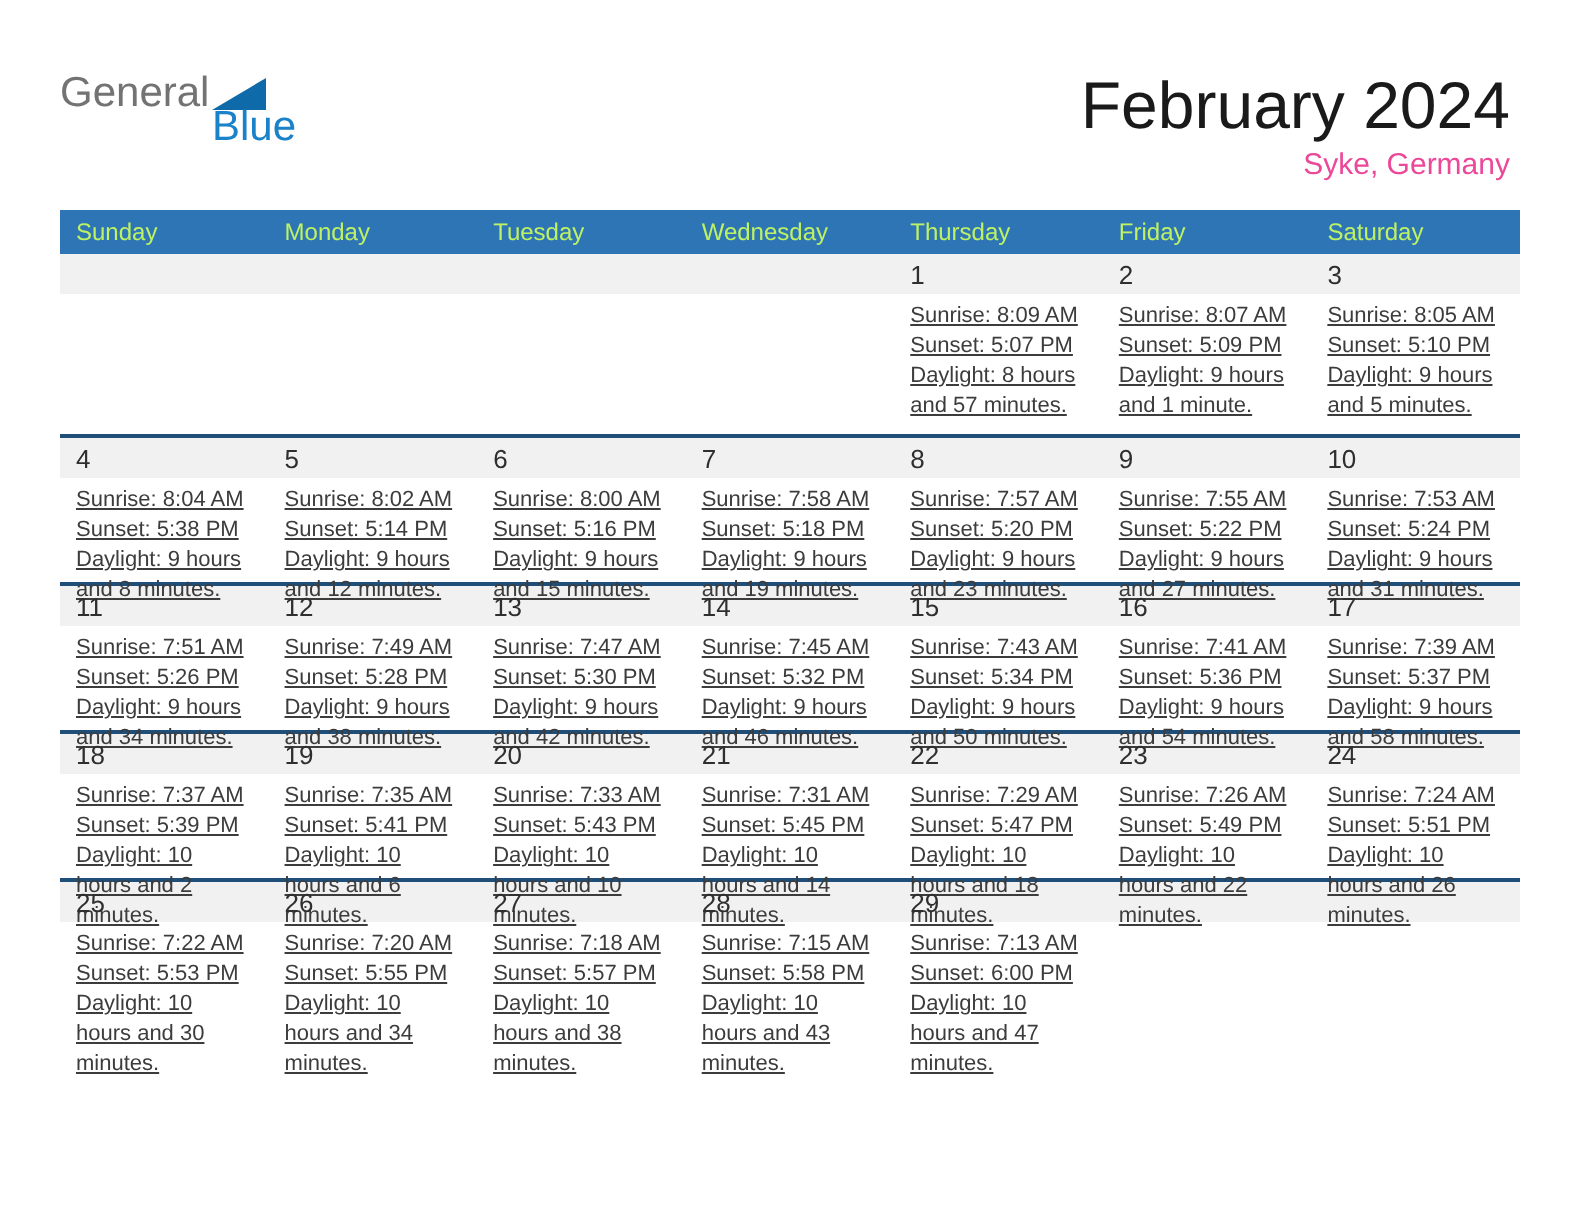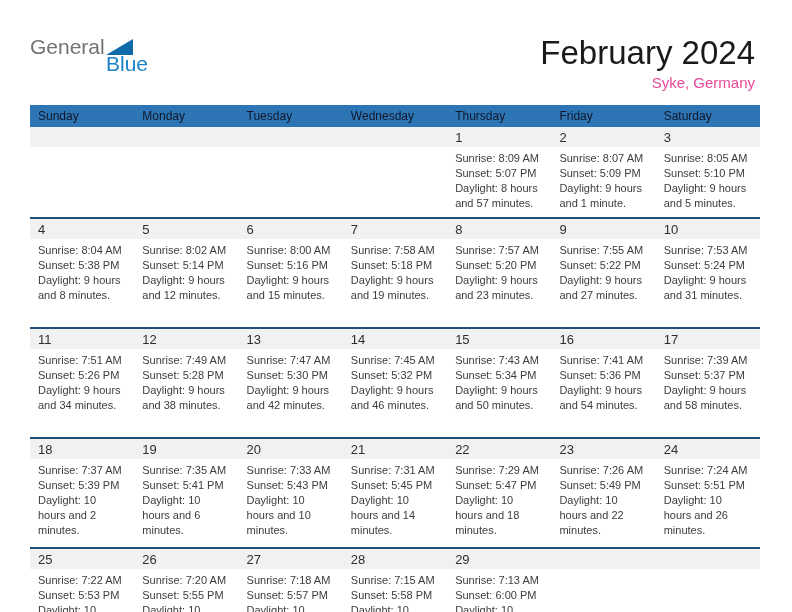--- a/index.html
+++ b/index.html
@@ -30,7 +30,7 @@
   
   .calendar{position:absolute;left:30px;top:105px;width:730px;}
   .weekday-row{display:flex;background:var(--header-bg);height:22px;align-items:center;}
-  .weekday{flex:1 1 0;color:#0f172a;font-size:12px;padding-left:8px;white-space:nowrap;overflow:hidden;}
+  .weekday{flex:1 1 0;color:#bef264;font-size:12px;padding-left:8px;white-space:nowrap;overflow:hidden;}
 
   .week{border-top:2px solid var(--separator);}
   .week:first-child{border-top:none;}

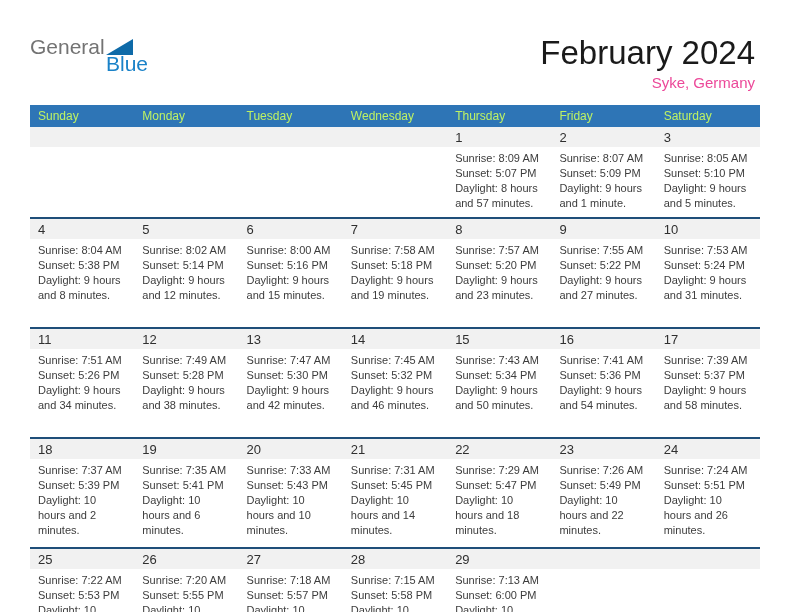--- a/index.html
+++ b/index.html
@@ -38,7 +38,7 @@
   .daynum{flex:1 1 0;font-size:13px;color:#2f2f2f;padding:3px 0 0 8px;}
   .body{display:flex;height:88px;}
   .week:first-child .body{height:70px;}
-  .details{flex:1 1 0;font-size:11px;color:var(--text);line-height:15px;padding:4px 8px 0 8px;}
+  .details{flex:1 1 0;font-size:11px;color:var(--text);line-height:15px;padding:4px 8px 0 8px;text-decoration:underline;}
 </style>
 </head>
 <body>

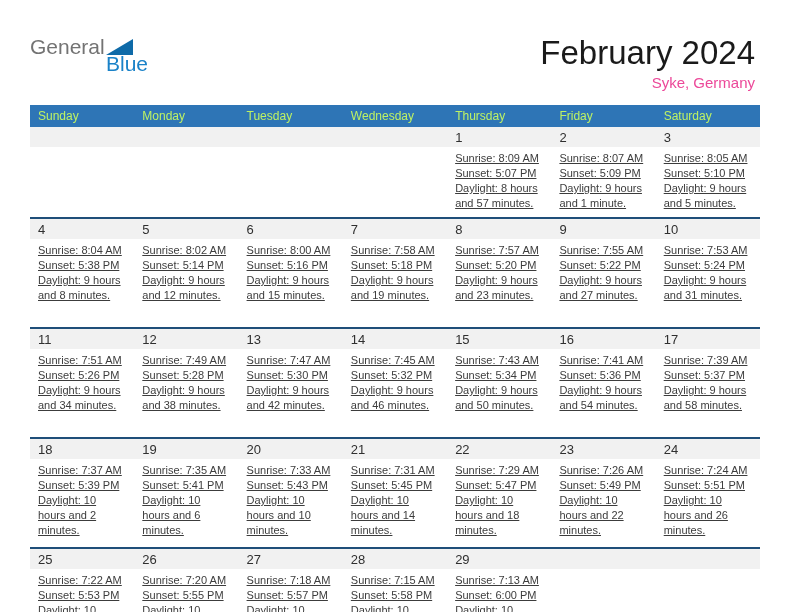--- a/index.html
+++ b/index.html
@@ -36,7 +36,7 @@
   .week:first-child{border-top:none;}
   .stripe{display:flex;background:var(--stripe);height:20px;}
   .daynum{flex:1 1 0;font-size:13px;color:#2f2f2f;padding:3px 0 0 8px;}
-  .body{display:flex;height:88px;}
+  .body{display:flex;height:52px;}
   .week:first-child .body{height:70px;}
   .details{flex:1 1 0;font-size:11px;color:var(--text);line-height:15px;padding:4px 8px 0 8px;text-decoration:underline;}
 </style>

